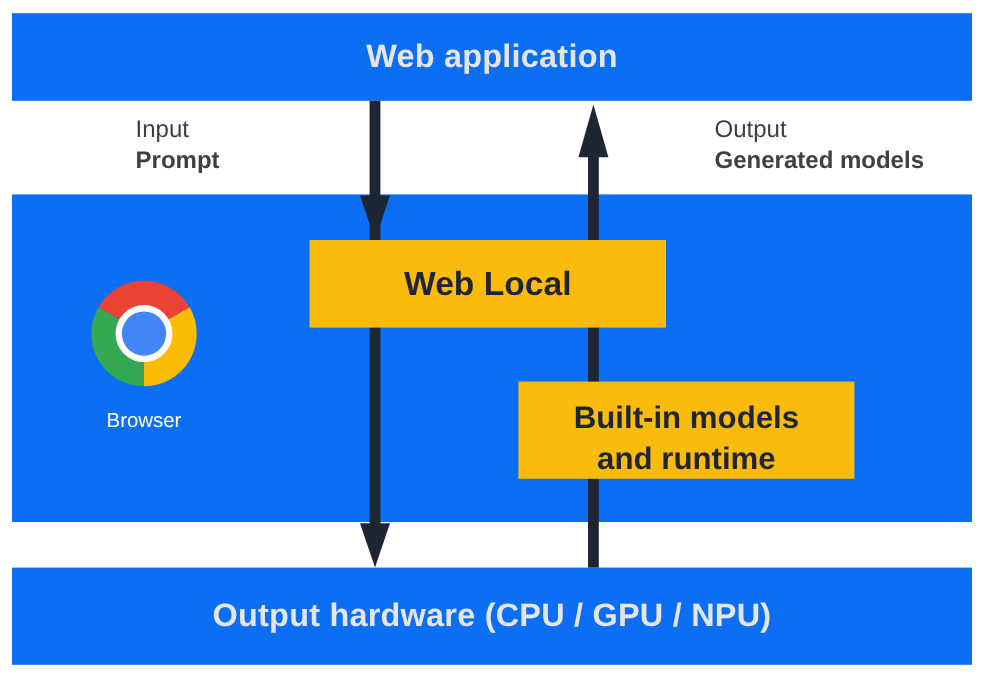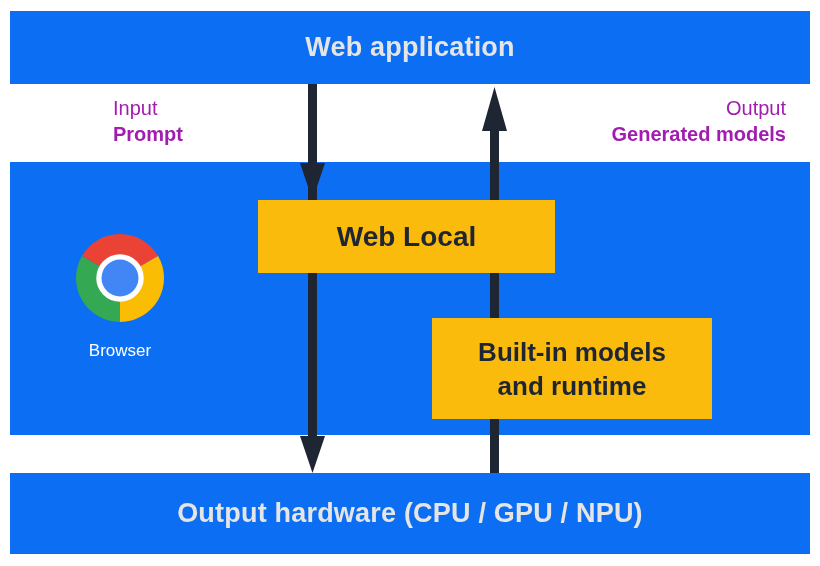--- a/index.html
+++ b/index.html
@@ -48,7 +48,7 @@
     position: absolute;
     top: 97px;
     z-index: 3;
-    color: #a21caf;
+    color: #404040;
     line-height: 1.15;
   }
   .io-left  { left: 113px; text-align: left; }

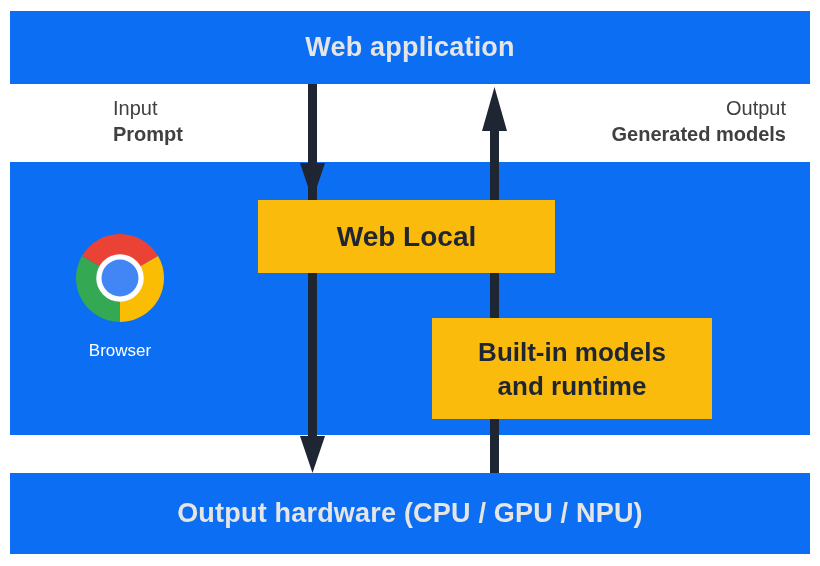--- a/index.html
+++ b/index.html
@@ -52,7 +52,7 @@
     line-height: 1.15;
   }
   .io-left  { left: 113px; text-align: left; }
-  .io-right { right: 34px; text-align: right; }
+  .io-right { right: 50px; text-align: left; }
   .io-title {
     font-size: 20px;
     font-weight: 400;

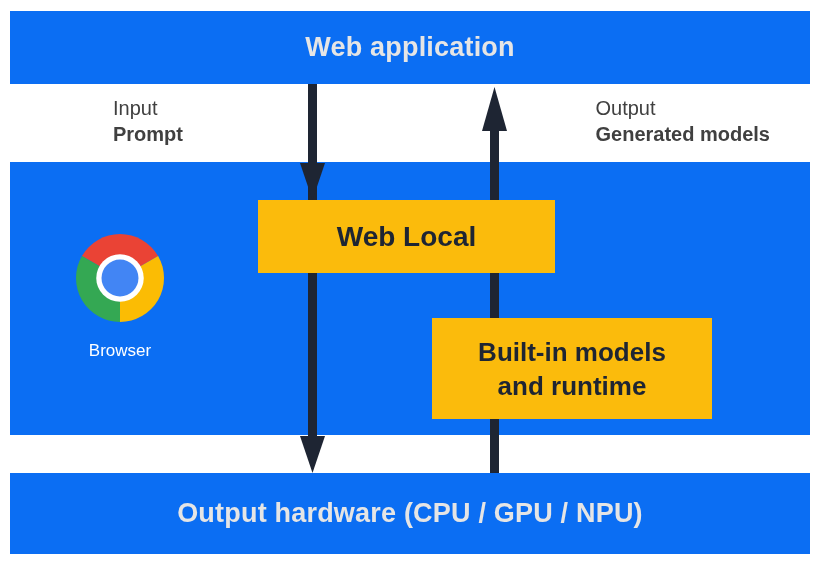--- a/index.html
+++ b/index.html
@@ -86,9 +86,10 @@
     left: 432px;
     top: 318px;
     width: 280px;
-    height: 101px;
+    height: 81px;
     font-size: 26px;
     line-height: 34px;
+    justify-content: flex-end;
   }
   
   .arrows {

